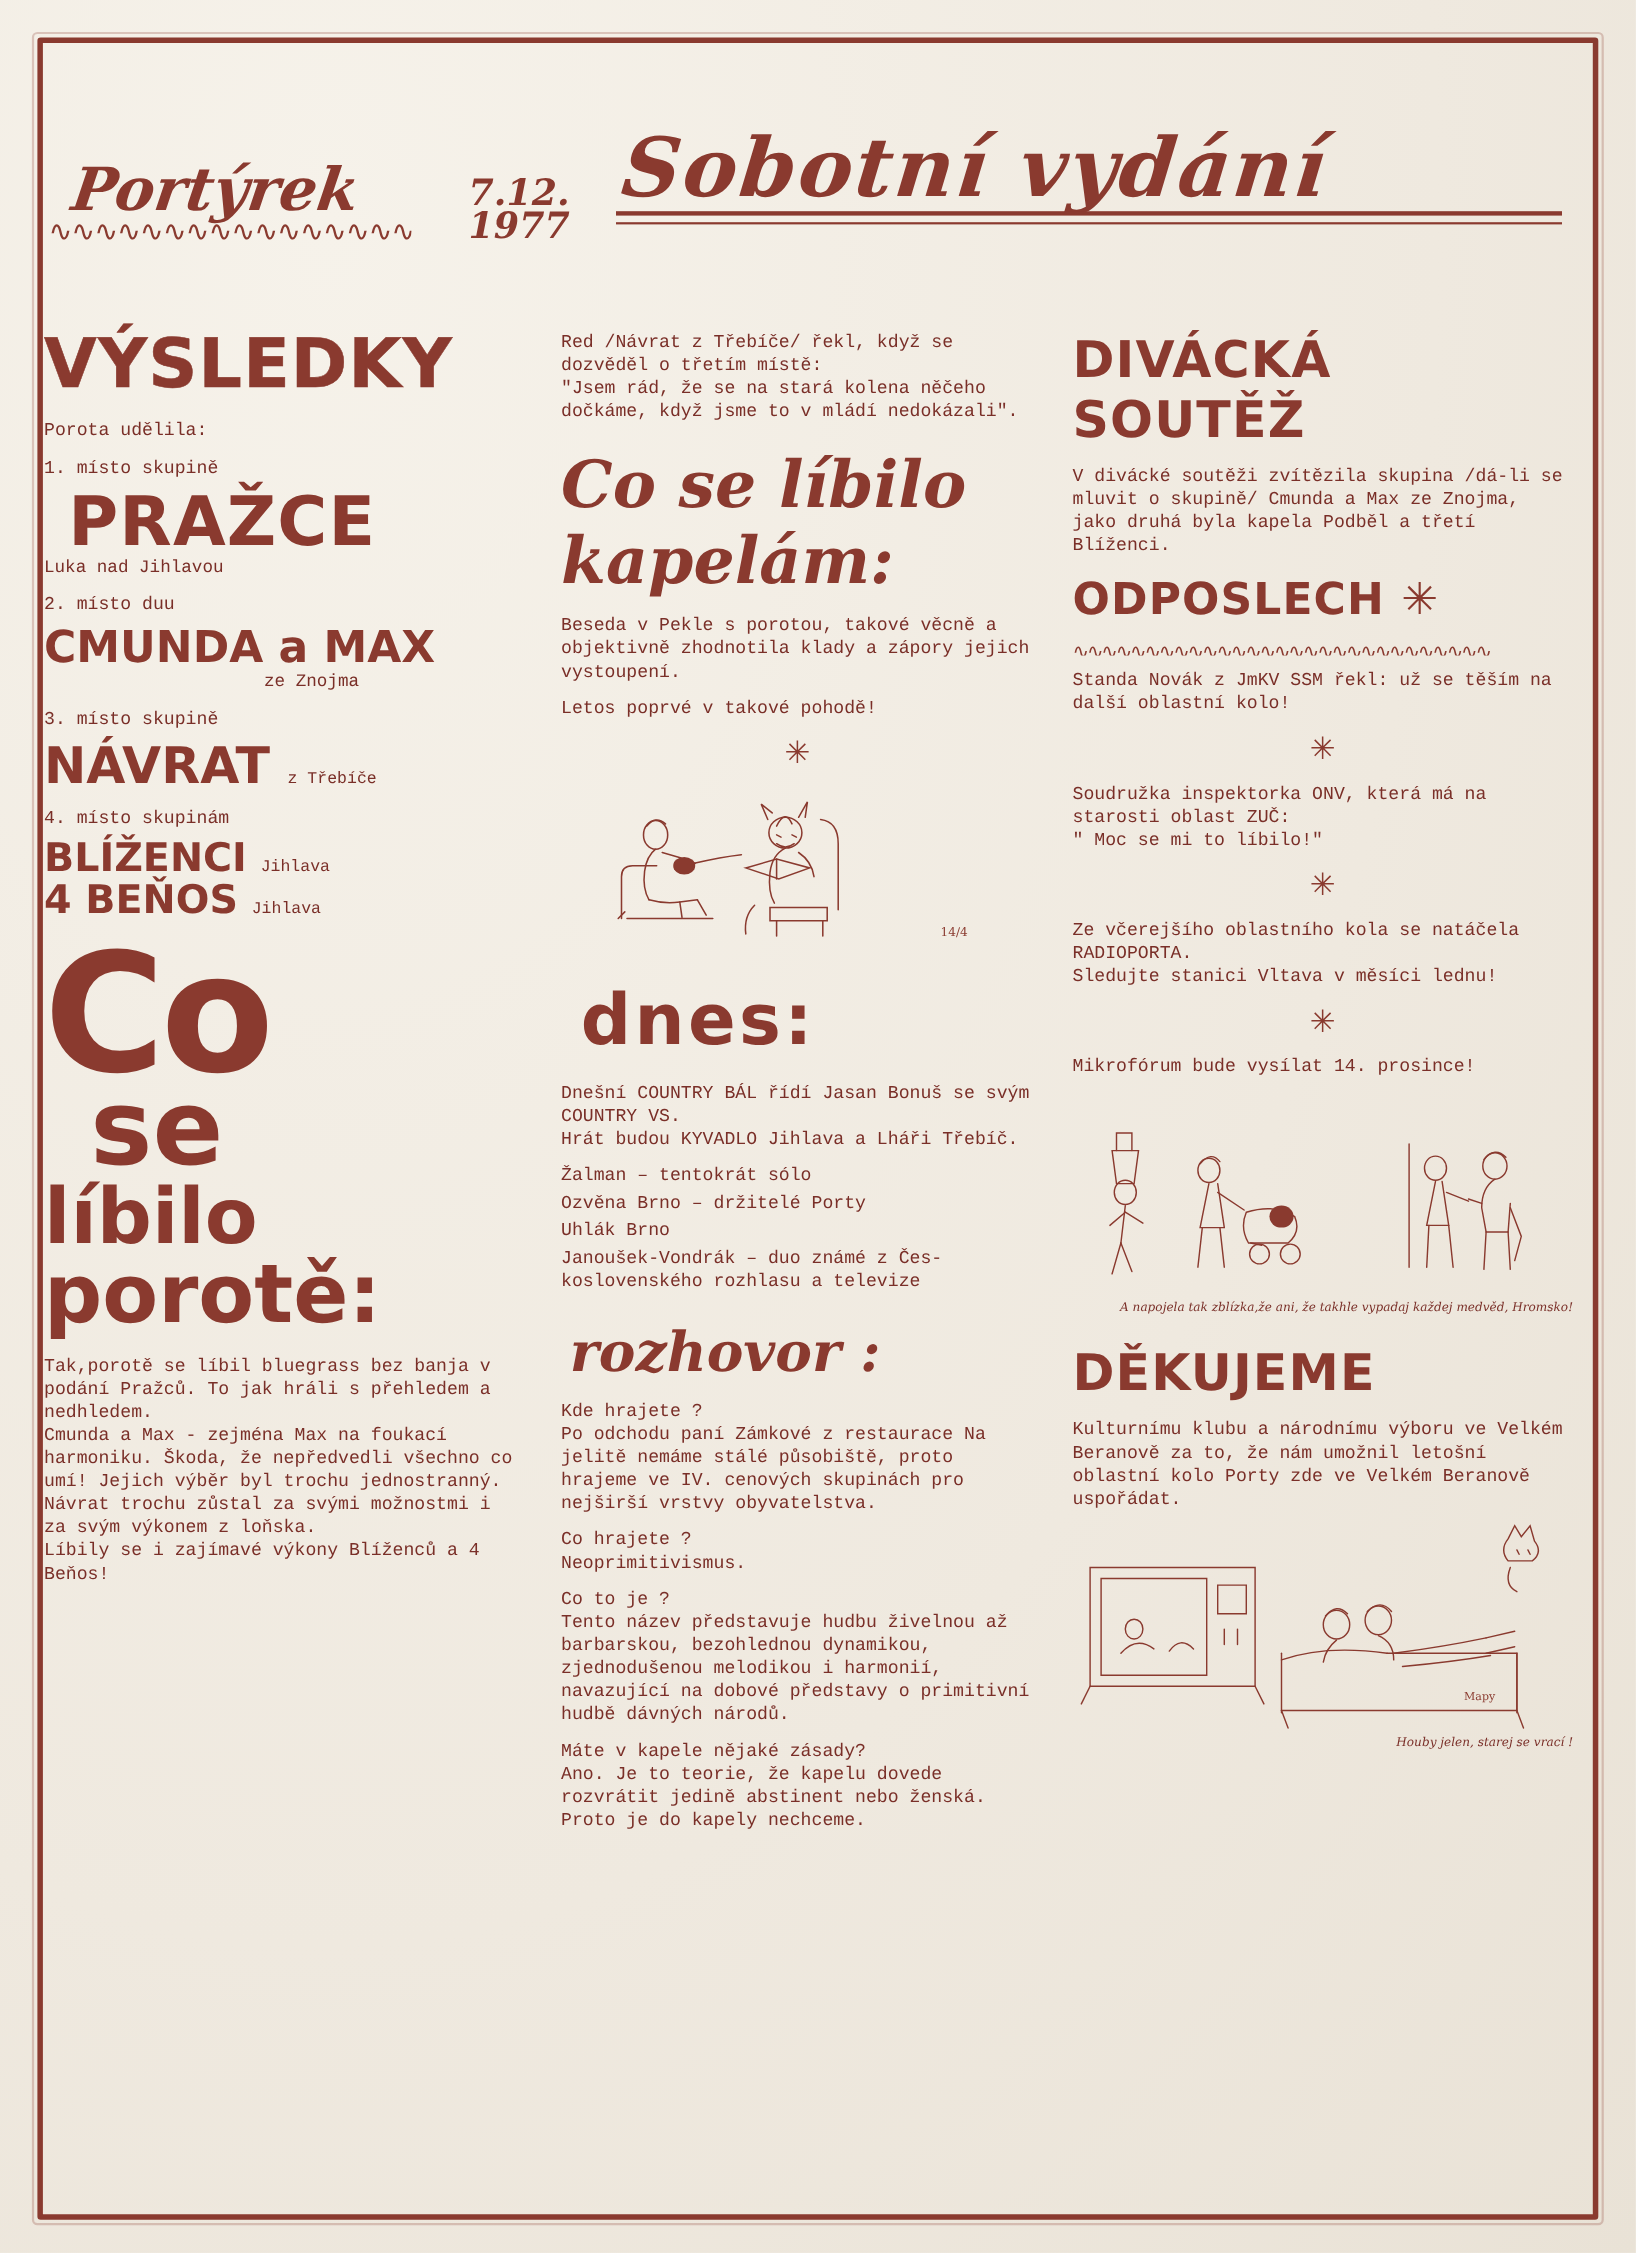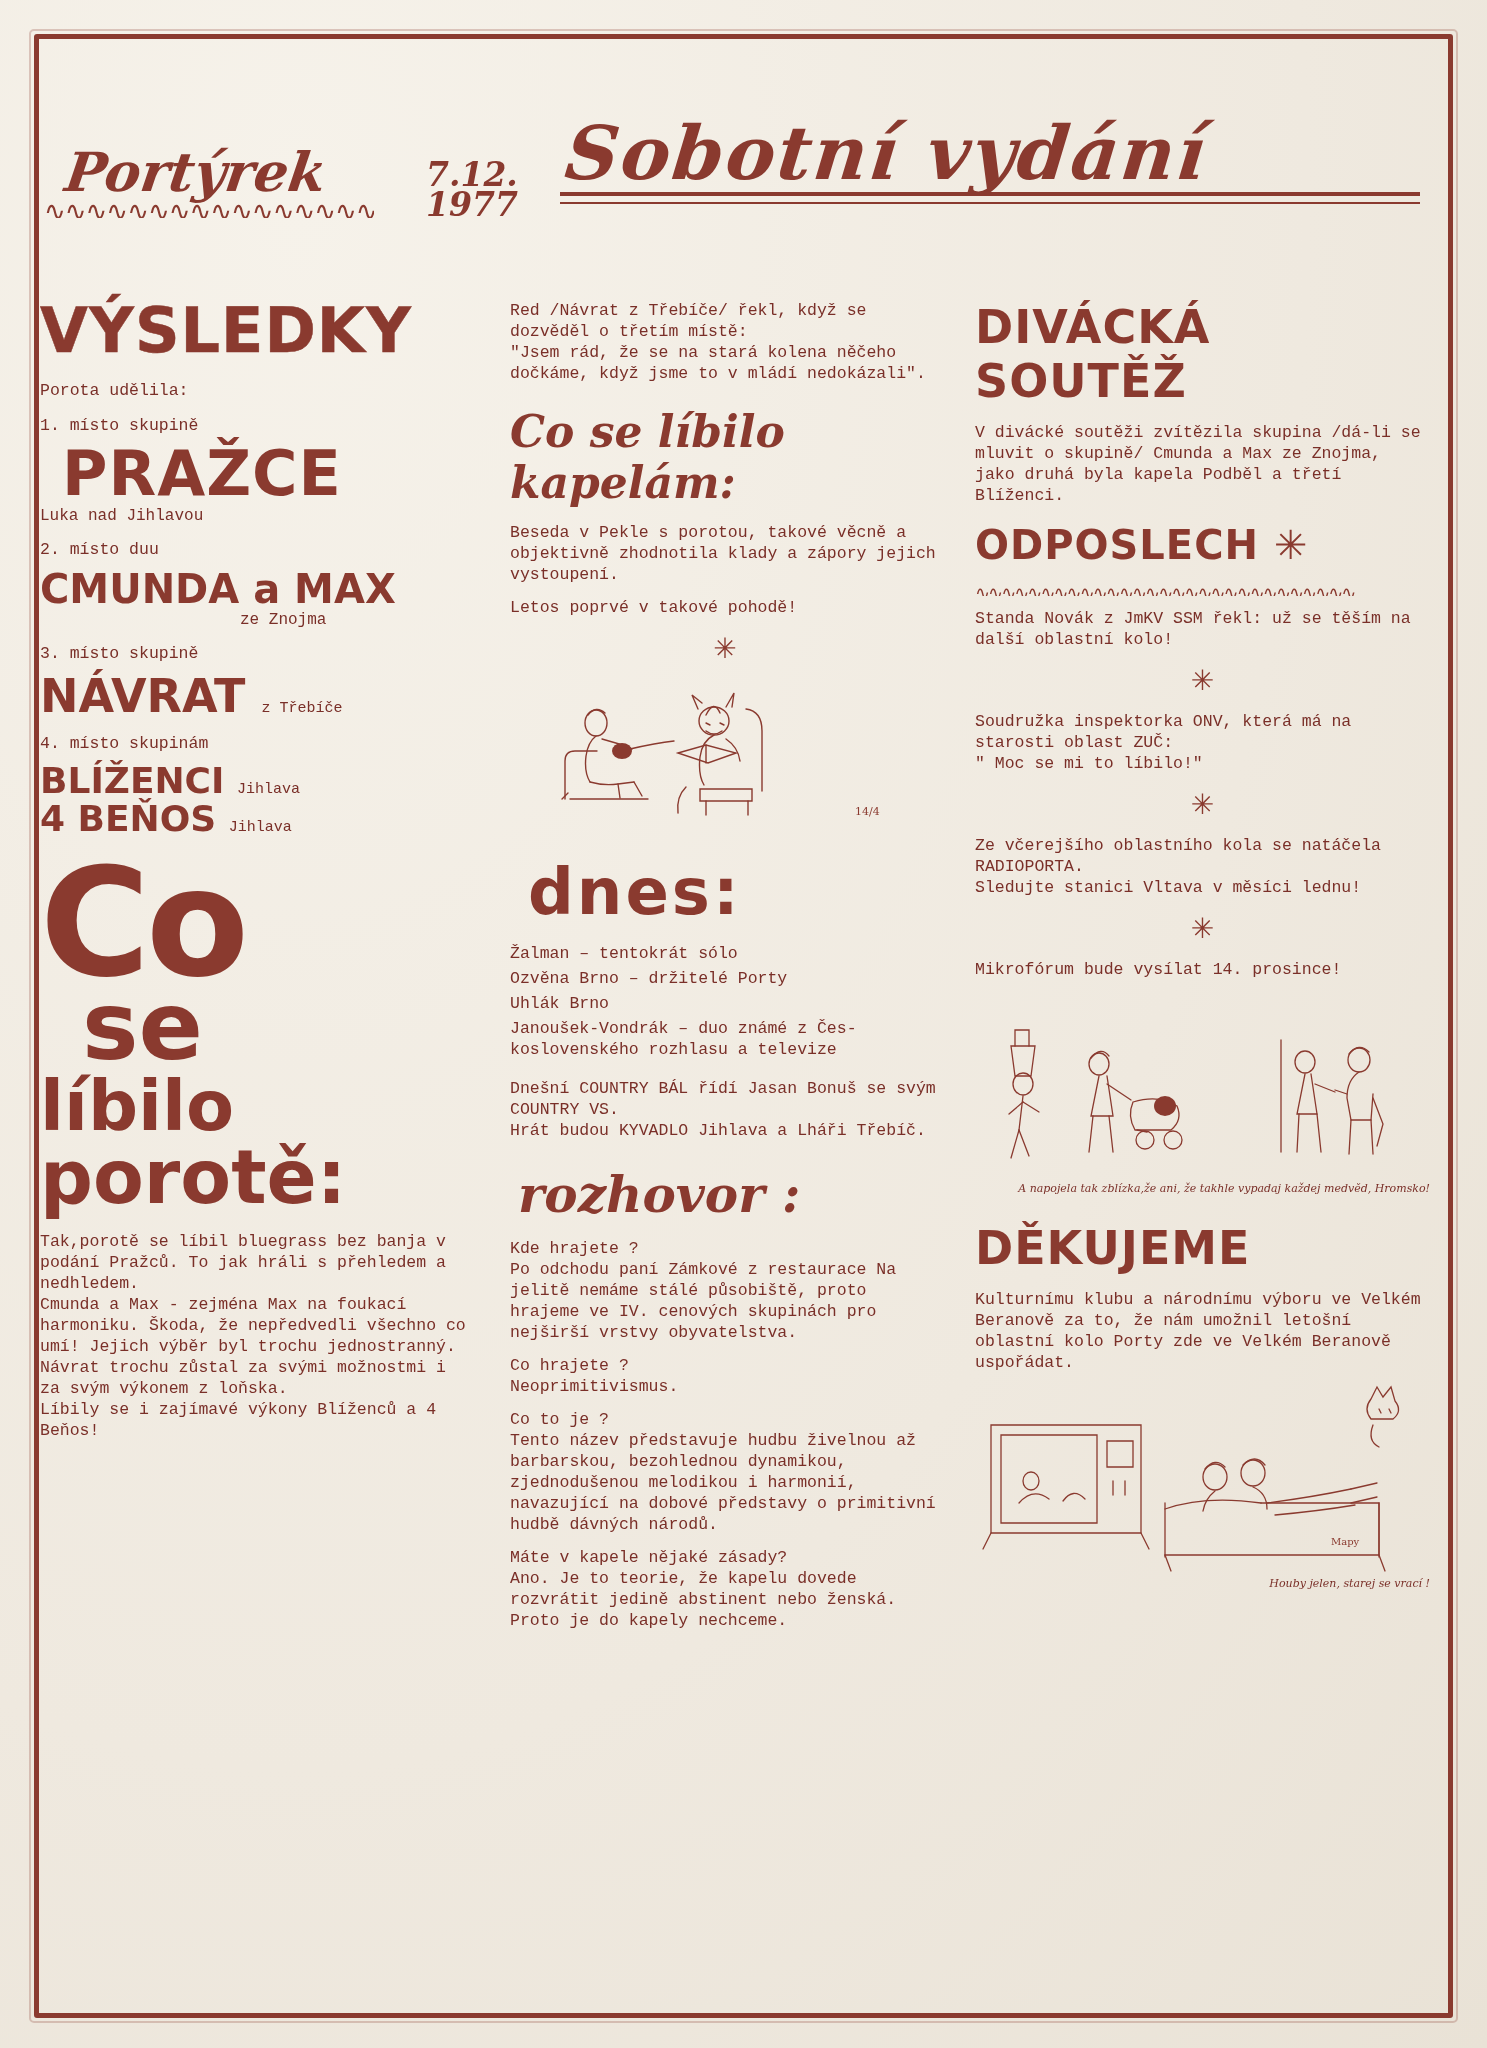--- a/index.html
+++ b/index.html
@@ -115,7 +115,7 @@
   h2.mid{
     font-family:"DejaVu Serif", serif;
     font-style:italic;font-weight:bold;
-    font-size:44px;color:#8a3a2f;margin:22px 0 14px 0;
+    font-size:59px;color:#8a3a2f;margin:22px 0 14px 0;
   }
   h2.dnes{
     font-family:"DejaVu Sans", sans-serif;

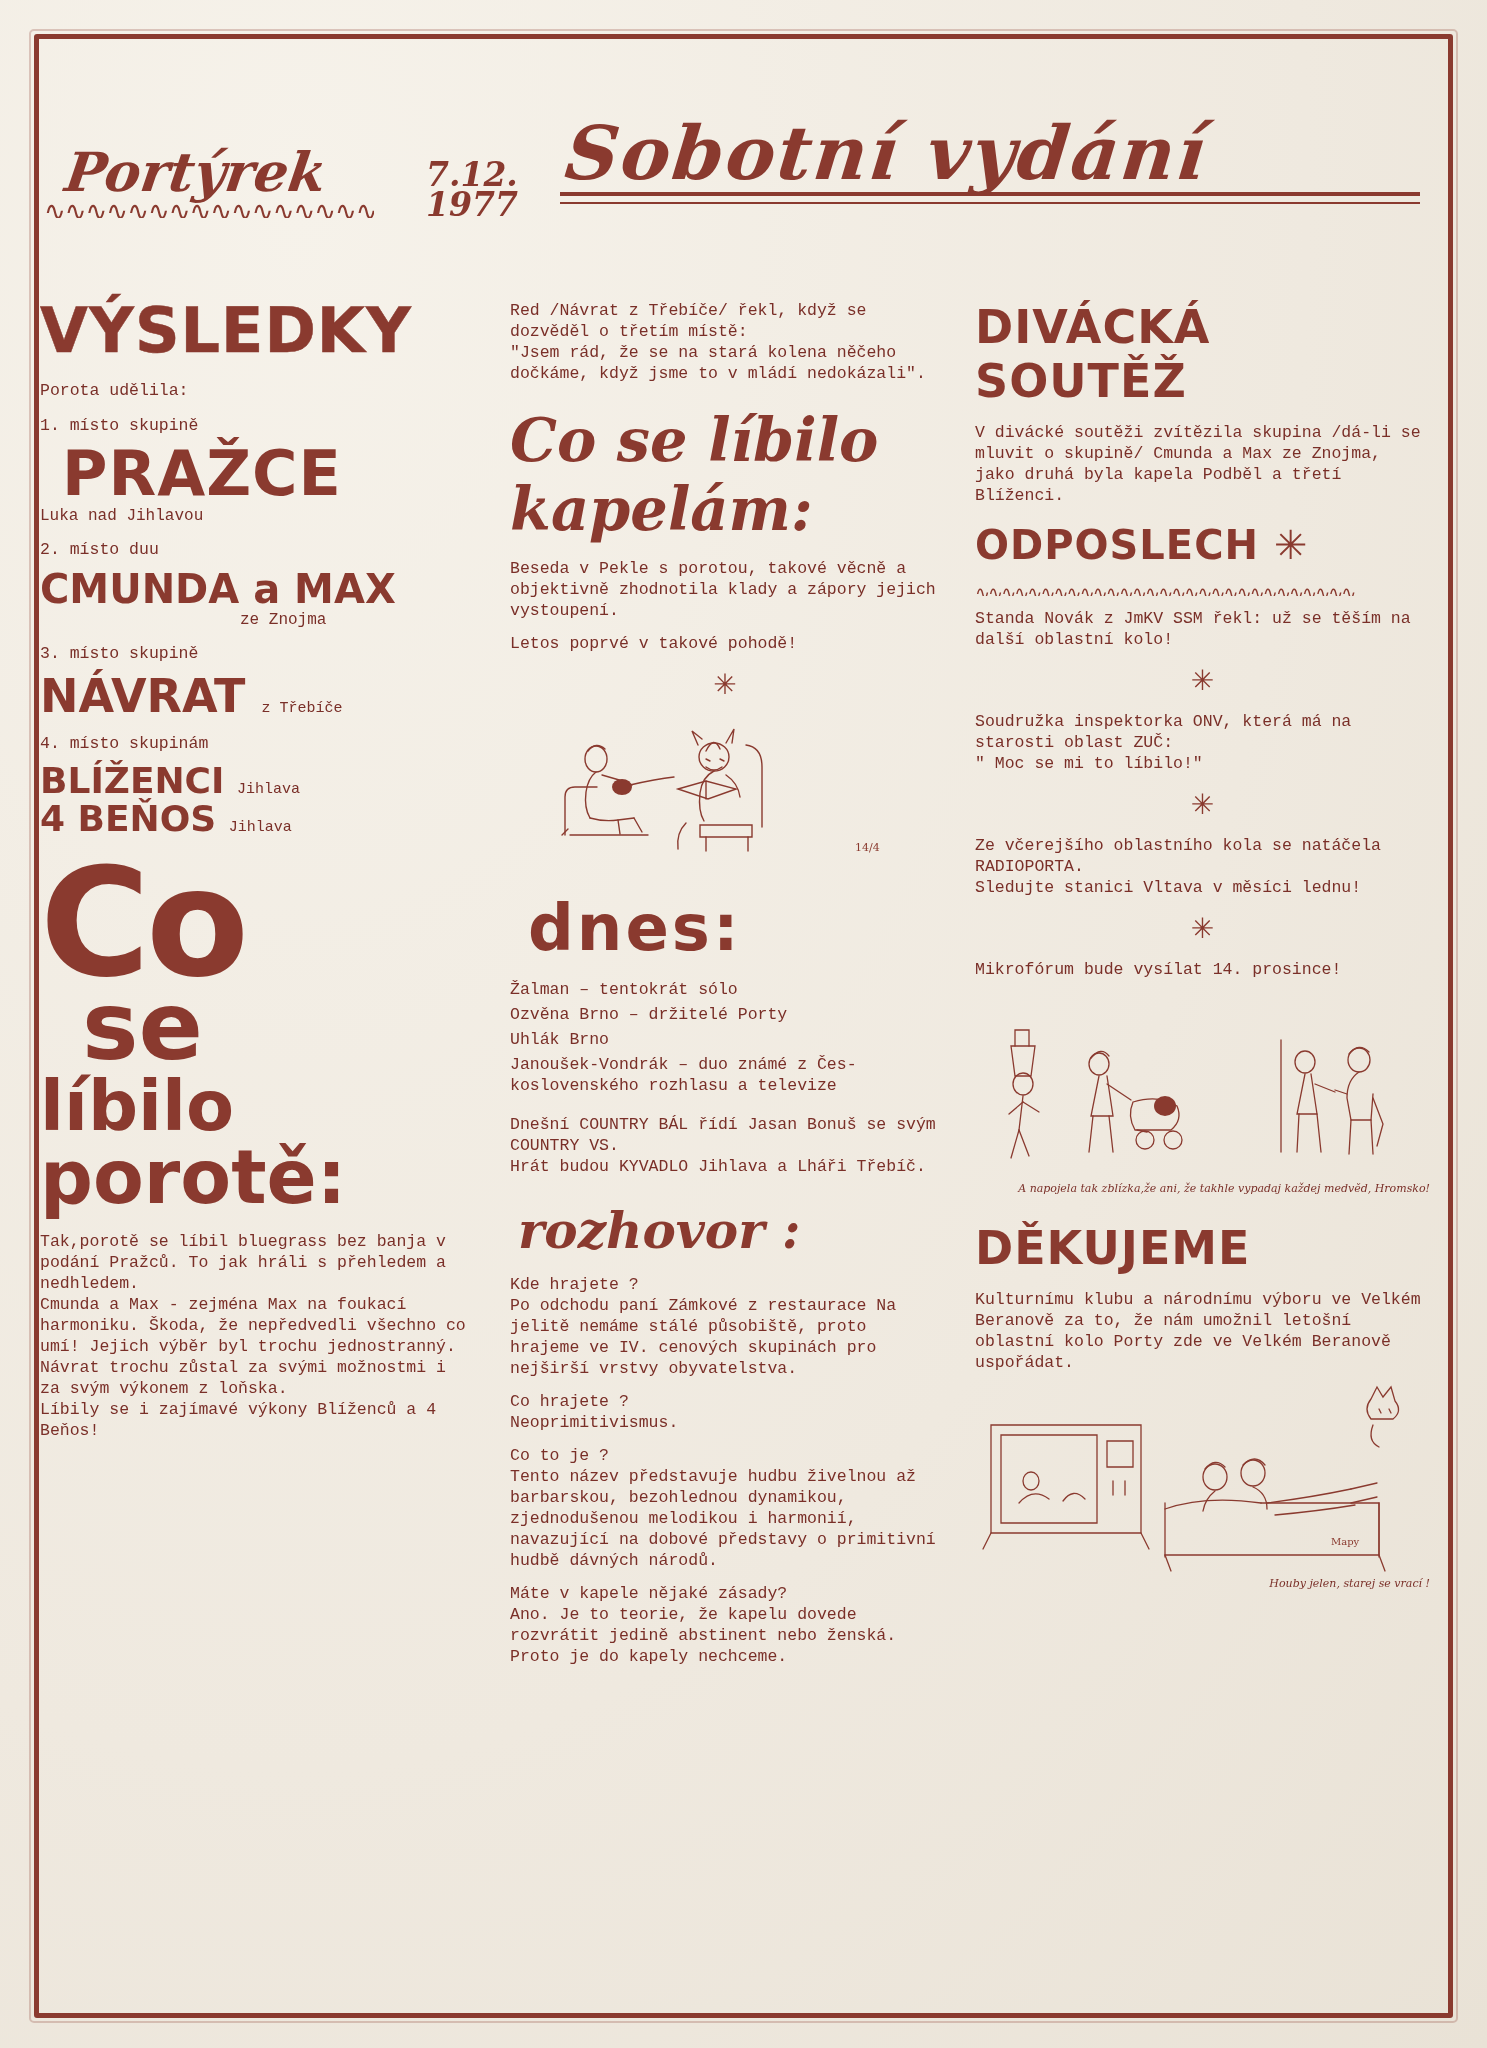--- a/index.html
+++ b/index.html
@@ -258,14 +258,14 @@
     </div>
 
     <h2 class="dnes">dnes:</h2>
+    <div class="small para" style="white-space:pre-line;margin-top:18px;">Dnešní COUNTRY BÁL řídí Jasan Bo­nuš se svým COUNTRY VS.
+Hrát budou KYVADLO Jihlava a Lháři Třebíč.</div>
     <div class="small list">
       <p>Žalman – tentokrát sólo</p>
       <p>Ozvěna Brno – držitelé Porty</p>
       <p>Uhlák Brno</p>
       <p>Janoušek-Vondrák – duo známé z Čes­koslovenského rozhlasu a televize</p>
     </div>
-    <div class="small para" style="white-space:pre-line;margin-top:18px;">Dnešní COUNTRY BÁL řídí Jasan Bo­nuš se svým COUNTRY VS.
-Hrát budou KYVADLO Jihlava a Lháři Třebíč.</div>
 
     <h2 class="rozhovor">rozhovor :</h2>
     <div class="small">

